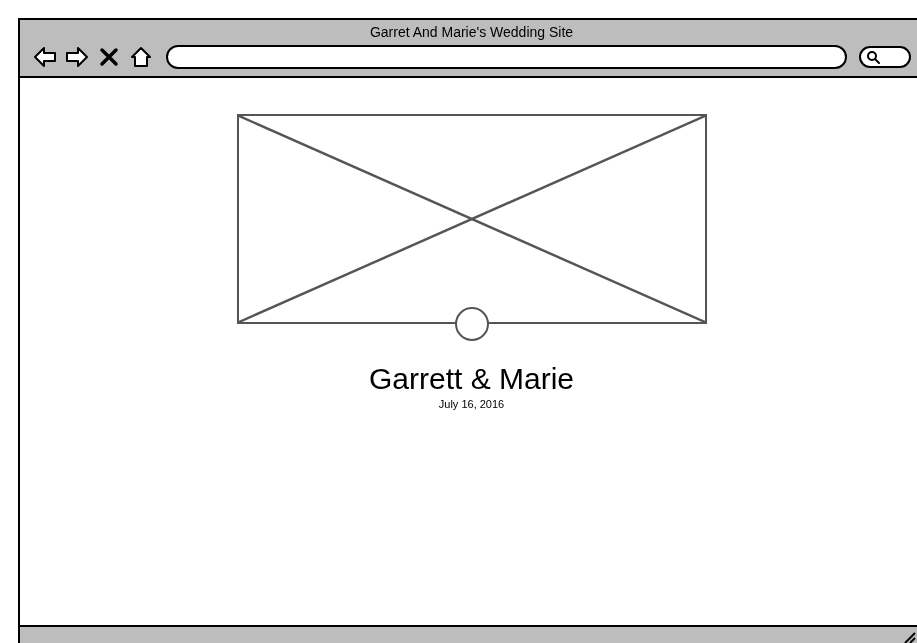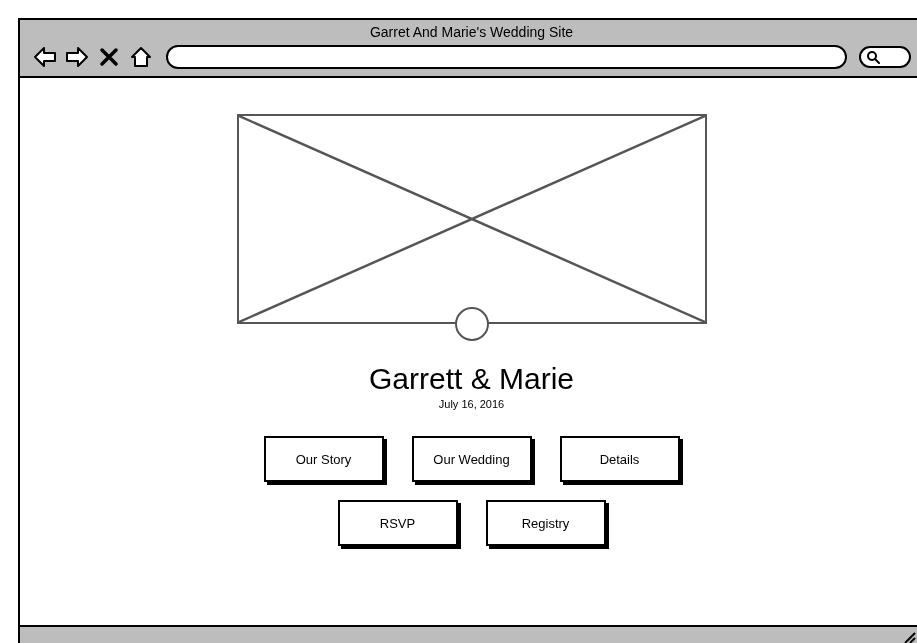--- a/index.html
+++ b/index.html
@@ -203,17 +203,6 @@
     <h1 class="heading">Garrett &amp; Marie</h1>
     <div class="subheading">July 16, 2016</div>
 
-    <div class="nav-grid">
-      <div class="nav-row">
-        <button class="nav-btn">Our Story</button>
-        <button class="nav-btn">Our Wedding</button>
-        <button class="nav-btn">Details</button>
-      </div>
-      <div class="nav-row">
-        <button class="nav-btn">RSVP</button>
-        <button class="nav-btn">Registry</button>
-      </div>
-    </div>
 
   </div>
 

